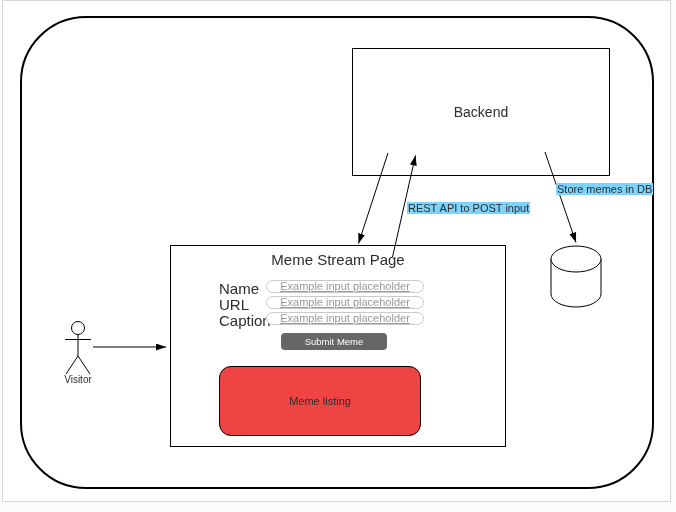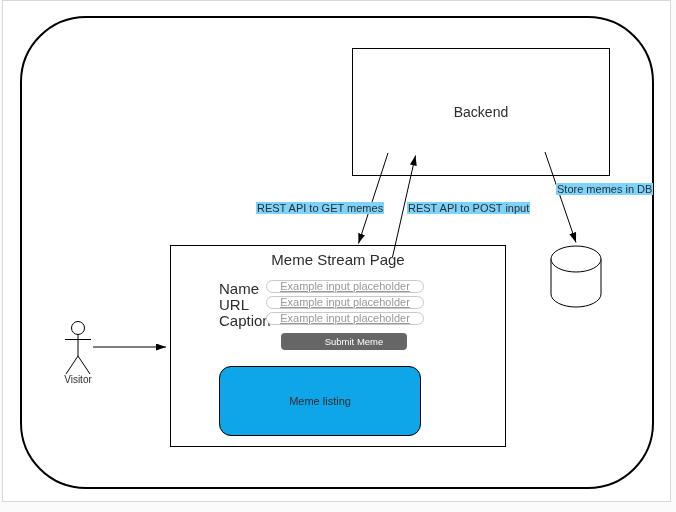--- a/index.html
+++ b/index.html
@@ -185,7 +185,6 @@
     </div>
   </div>
 
-  <div class="edge-label lbl-get">REST API to GET memes</div>
   <div class="edge-label lbl-post">REST API to POST input</div>
   <div class="edge-label lbl-store">Store memes in DB</div>
 

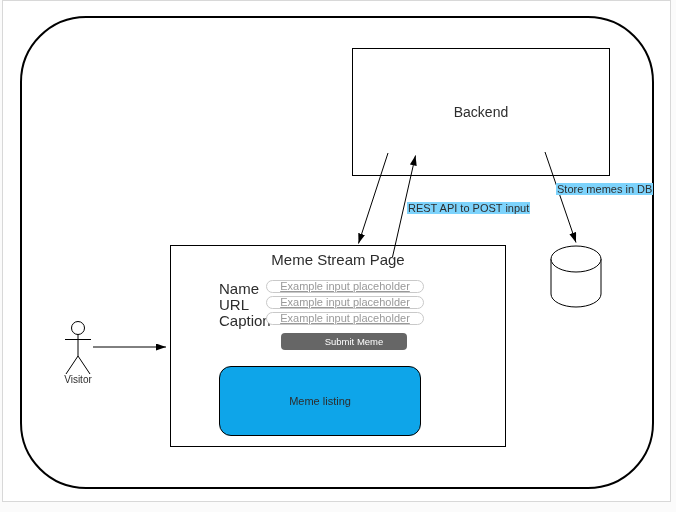--- a/index.html
+++ b/index.html
@@ -85,7 +85,6 @@
     font-size: 9.5px;
     text-align: center;
     line-height: 17px;
-    padding-left: 20px;
   }
   .listing-box {
     position: absolute;

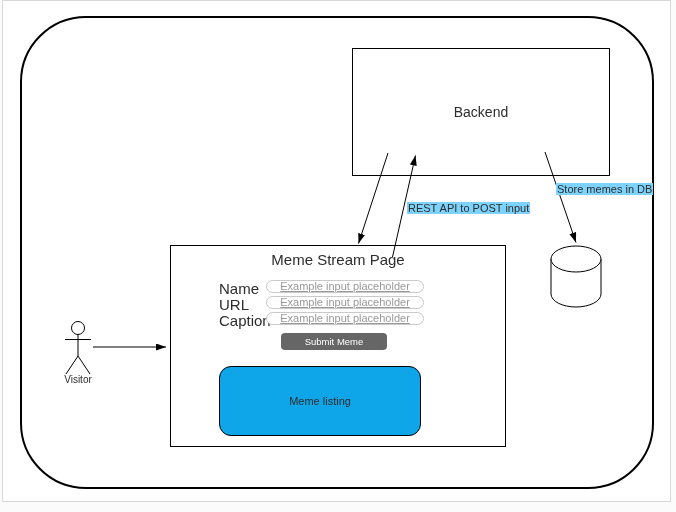--- a/index.html
+++ b/index.html
@@ -95,7 +95,7 @@
     box-sizing: border-box;
     display: flex; align-items: center; justify-content: center;
     font-size: 11px;
-    background: #0ea5e9;
+    background: #ef4444;
   }
   .overlay {
     position: absolute;

